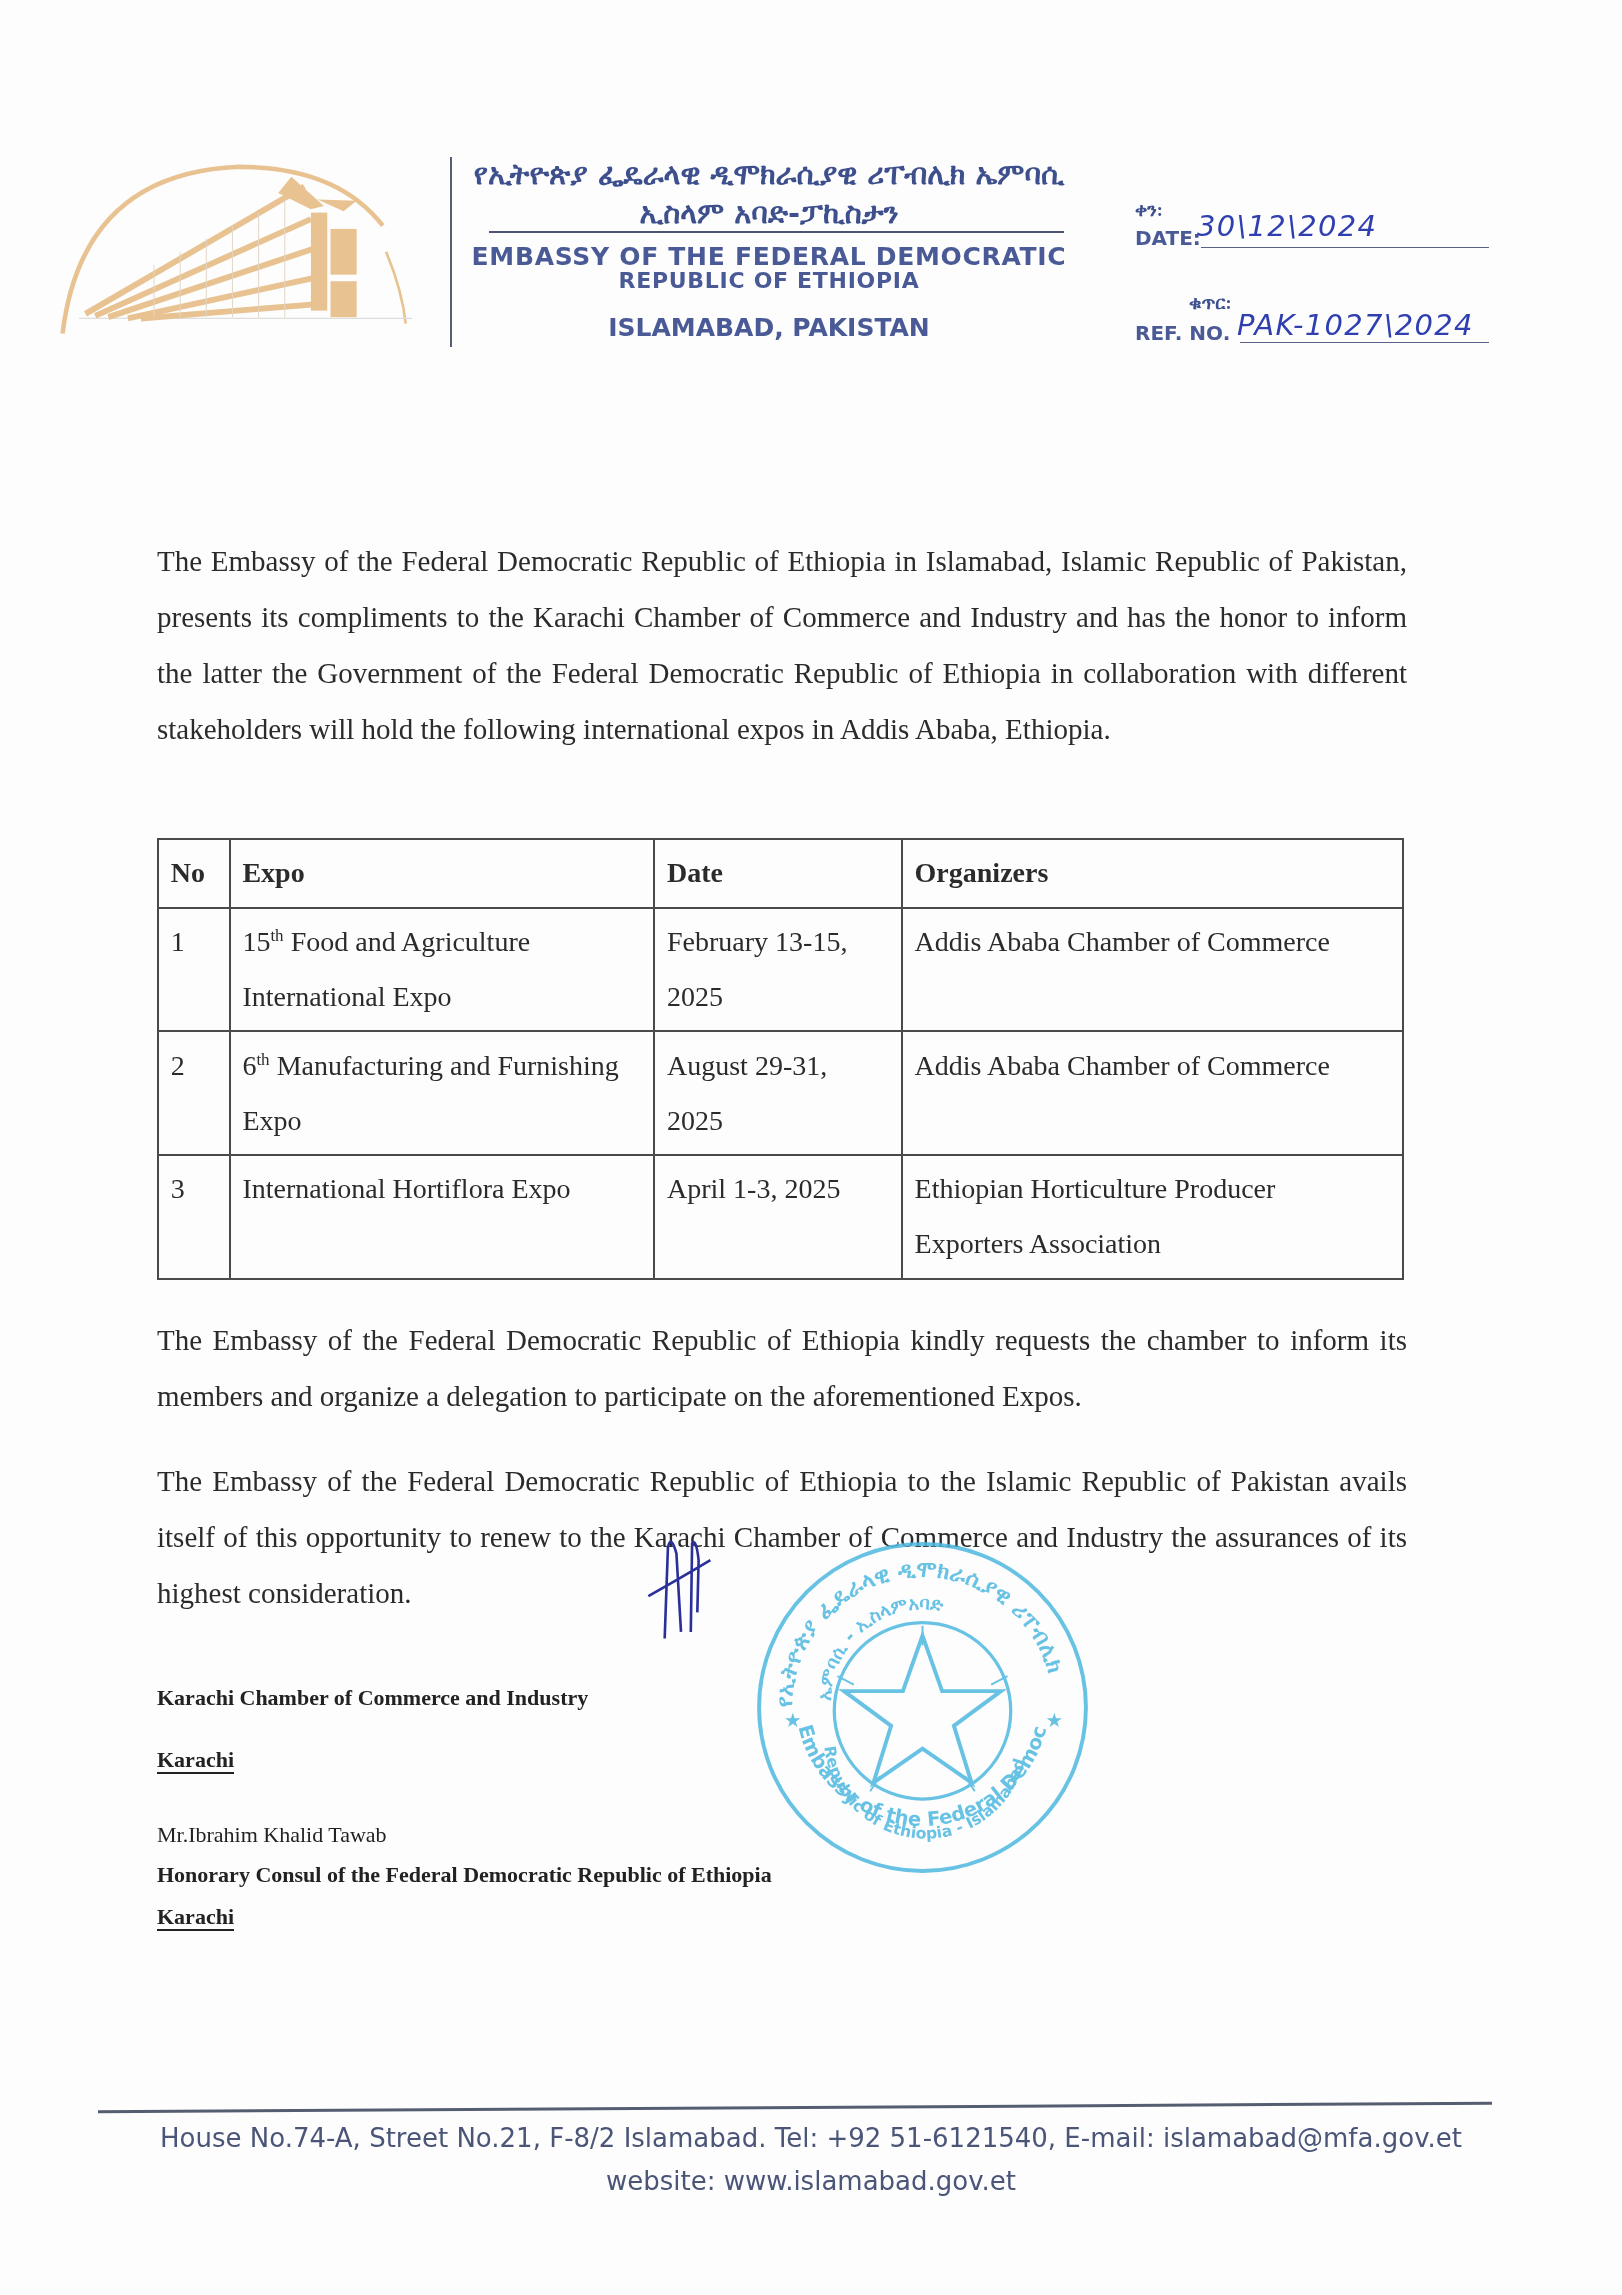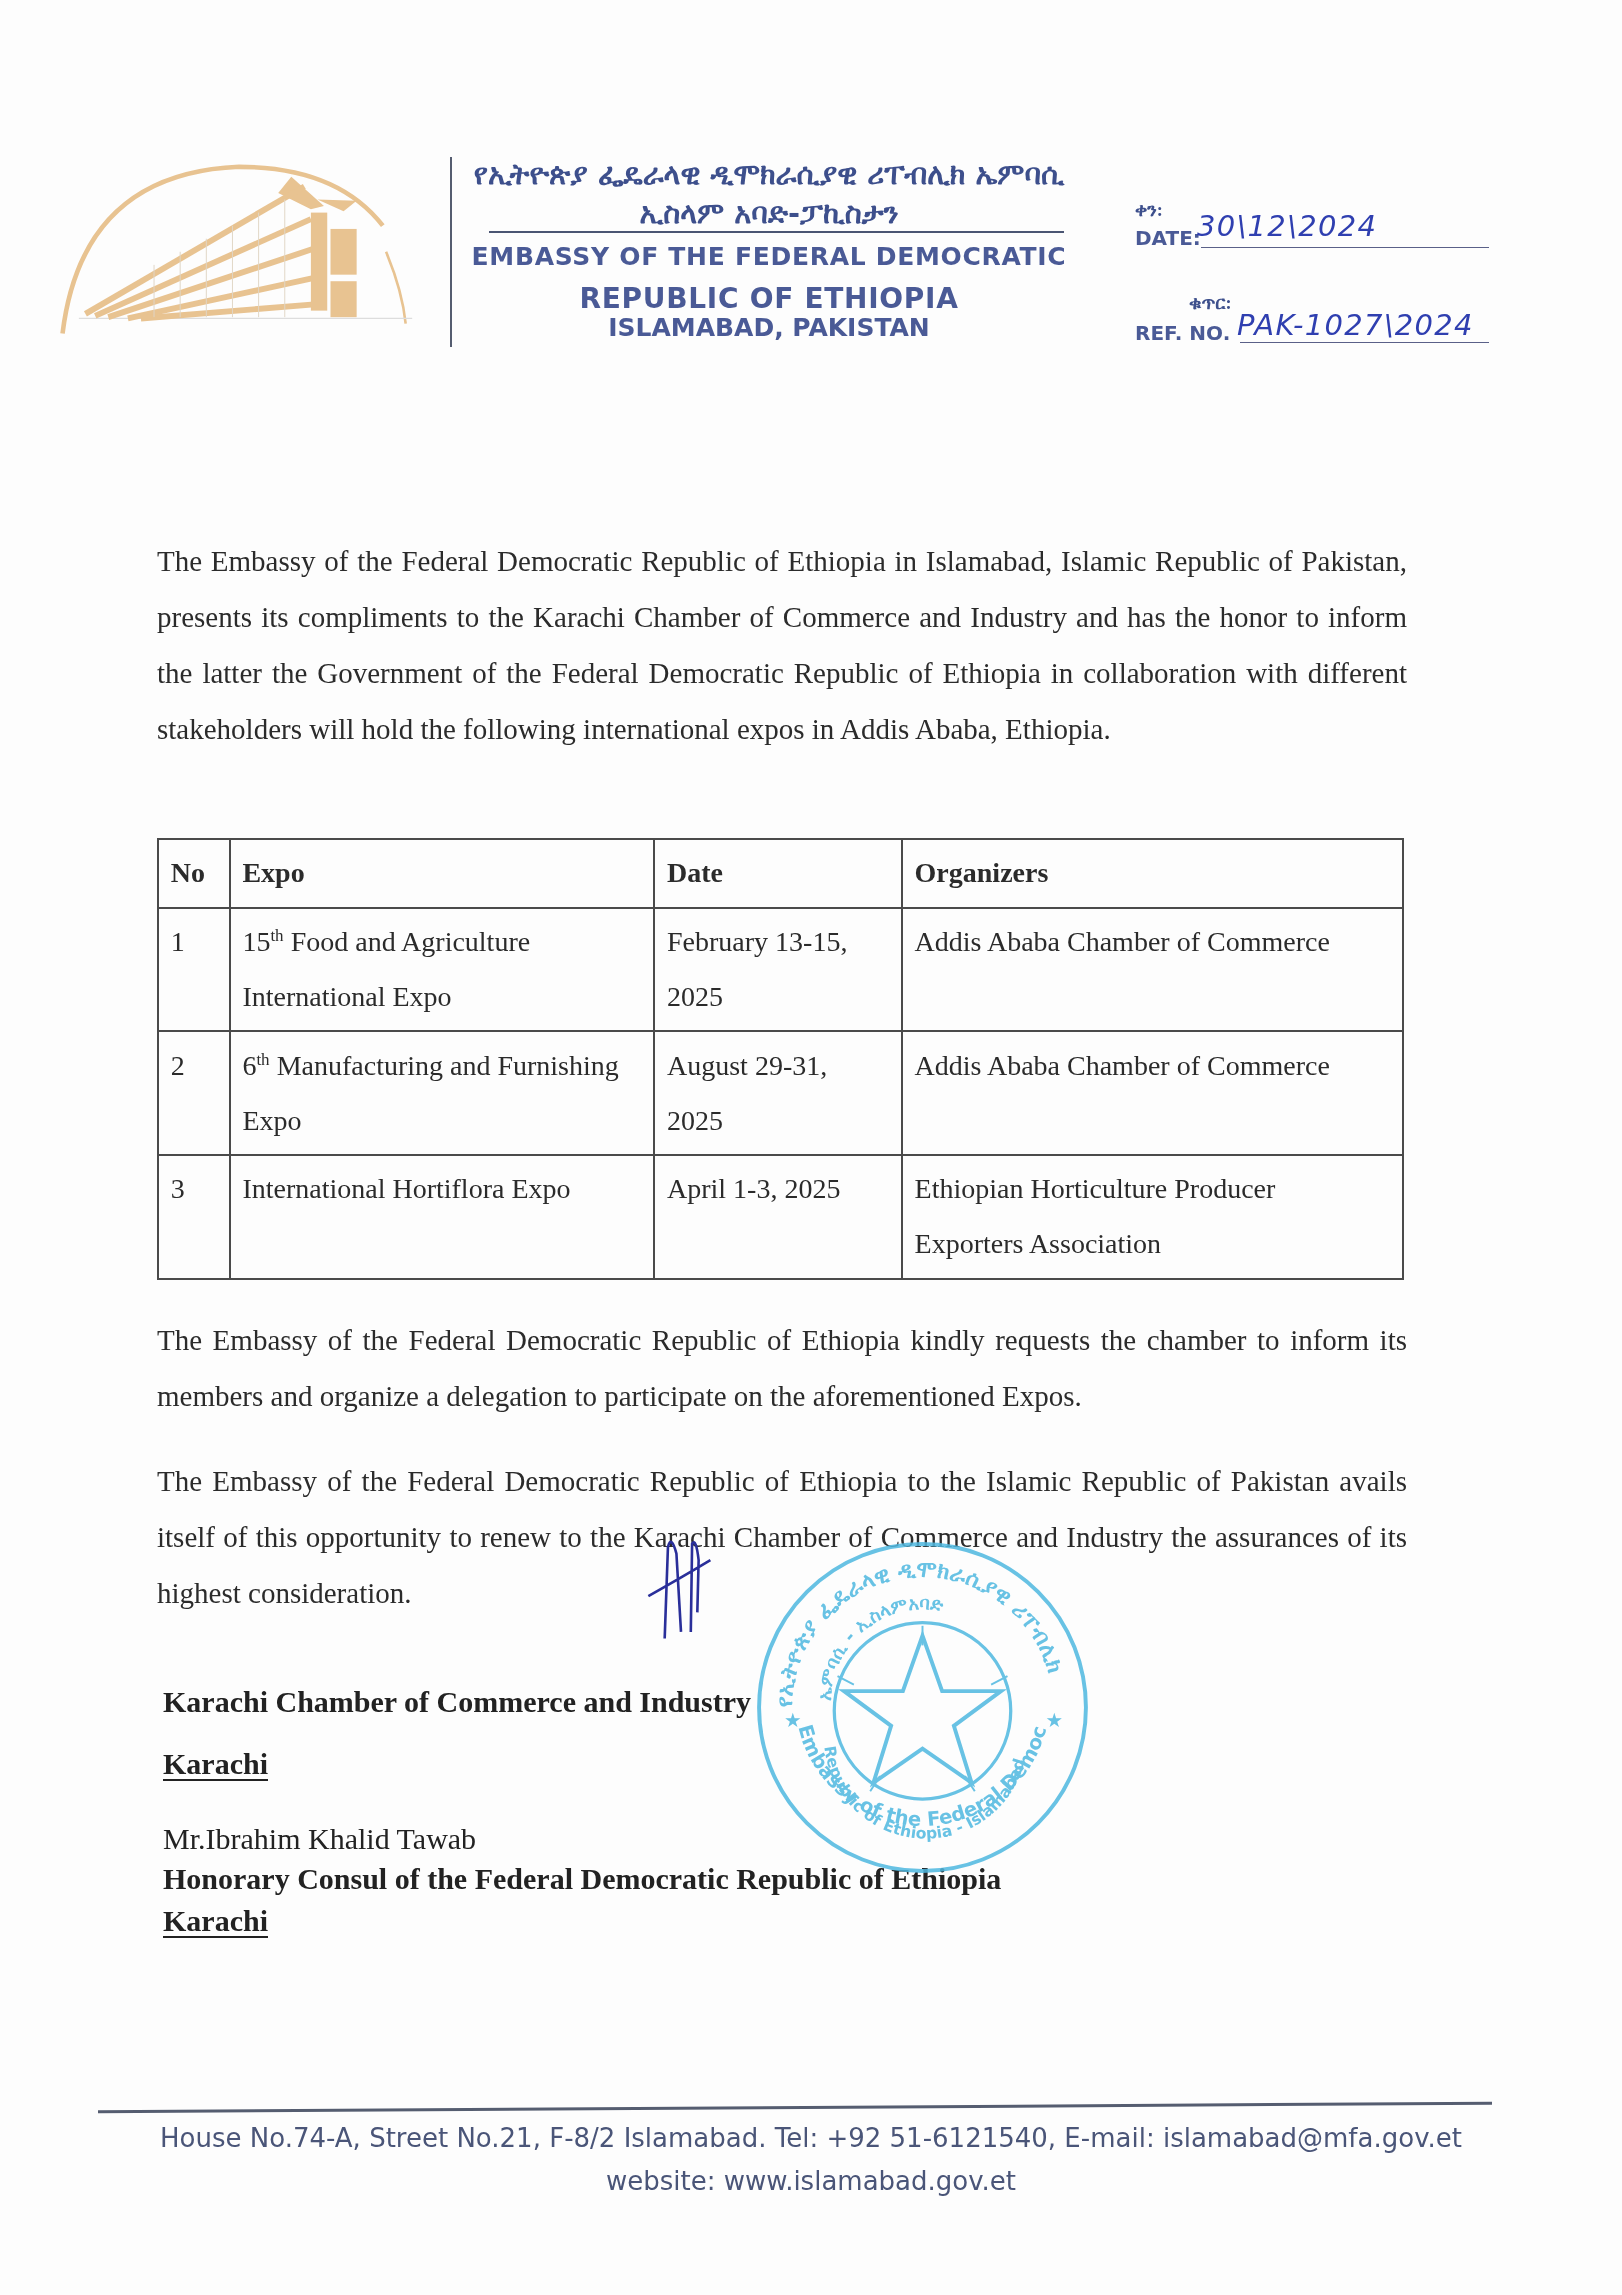--- a/index.html
+++ b/index.html
@@ -20,7 +20,7 @@
   .embassy-en { left: 458px; width: 622px; text-align: center; color: #4a5a96;
     font-family: "DejaVu Sans", sans-serif; font-weight: bold; }
   .embassy-en.l1 { top: 242px; font-size: 25px; letter-spacing: 0.7px; }
-  .embassy-en.l2 { top: 282px; font-size: 28px; letter-spacing: 0.7px; }
+  .embassy-en.l2 { top: 268px; font-size: 22px; letter-spacing: 0.7px; }
   .embassy-en.l3 { top: 313px; font-size: 25px; }
 
   .meta-lab-am { font-family: Liberation Serif, serif; font-weight: bold; color: #3d4f8c; font-size: 18.3px; }

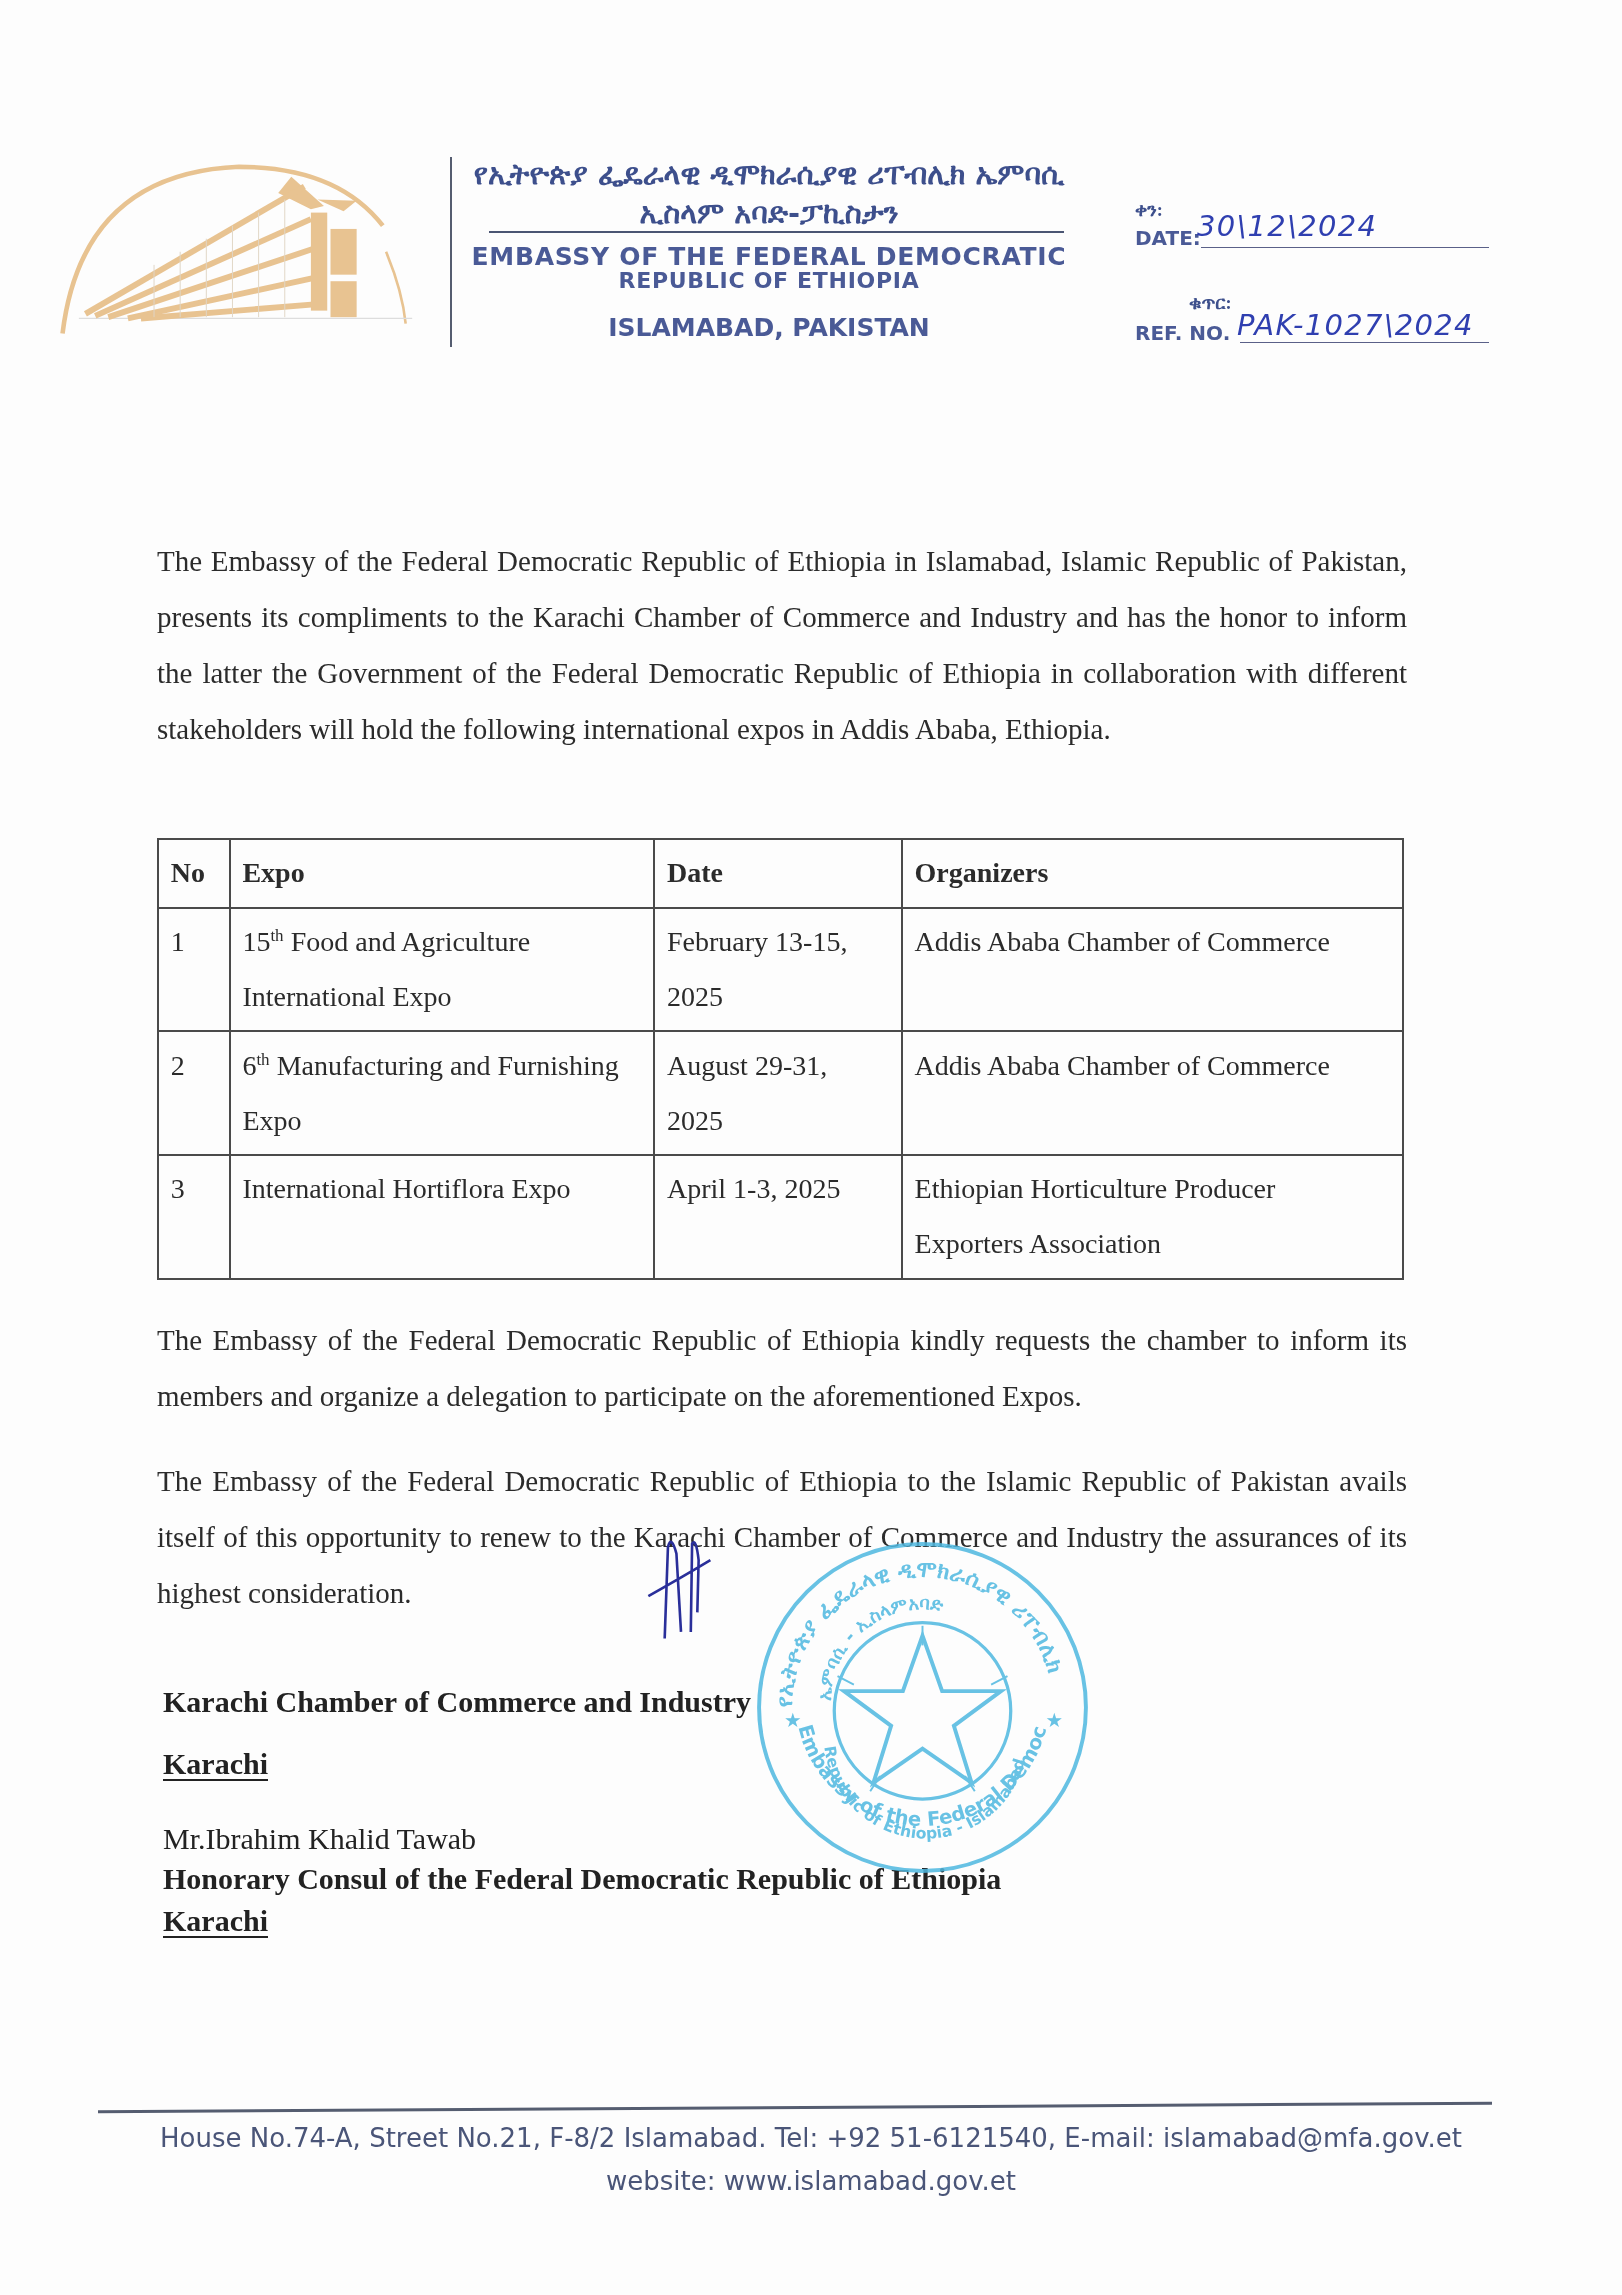--- a/index.html
+++ b/index.html
@@ -41,7 +41,7 @@
   .justify { text-align: justify; text-align-last: auto; margin-left: 6px; }
   sup { font-size: 17px; line-height: 0; }
 
-  .sign-block { left: 163px; font-size: 30px; color: #222; }
+  .sign-block { left: 157px; font-size: 22px; color: #222; }
   .bold { font-weight: bold; }
   .uline { text-decoration: underline; text-decoration-thickness: 2px; text-underline-offset: 5.2px; }
 

